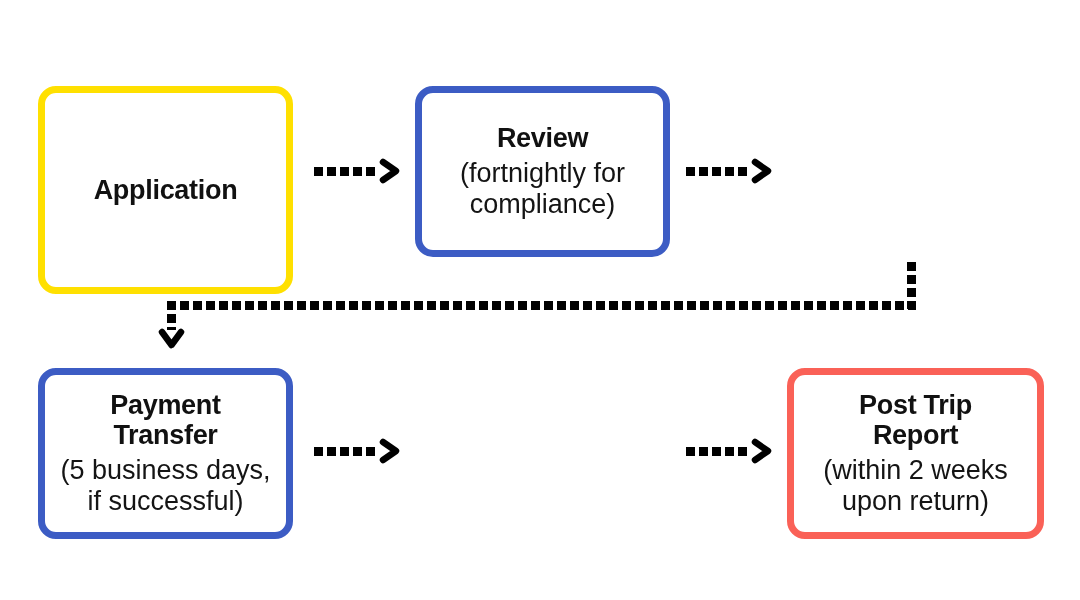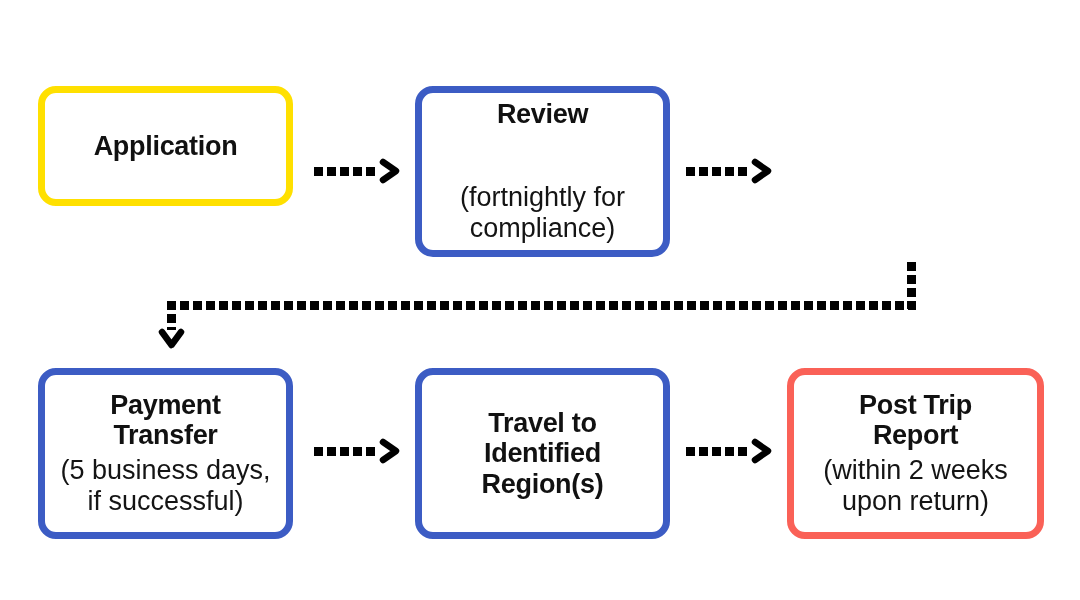--- a/index.html
+++ b/index.html
@@ -138,7 +138,7 @@
     <div class="node-title">Application</div>
   </div>
 
-  <div class="node" id="node-review" style="border-color:#3C5CC4;justify-content:space-between;">
+  <div class="node" id="node-review" style="border-color:#3C5CC4;">
     <div class="node-title">Review</div>
     <div class="node-sub">(fortnightly for
 compliance)</div>

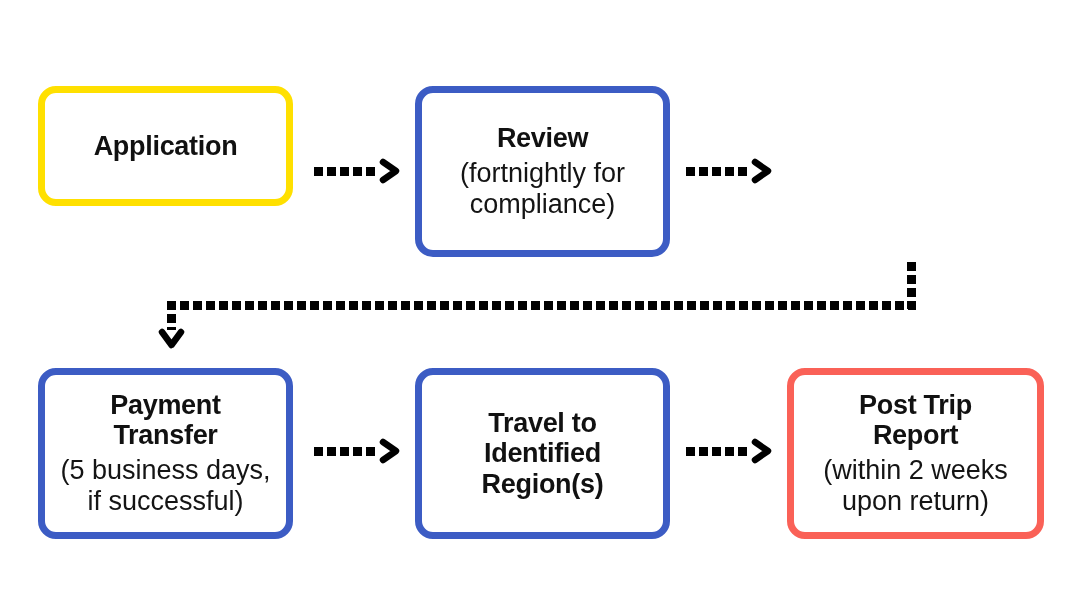--- a/index.html
+++ b/index.html
@@ -49,7 +49,7 @@
   }
 
   
-  #node-application       { left: 38px;  top: 86px;  width: 255px; height: 120px; text-align: right; }
+  #node-application       { left: 38px;  top: 86px;  width: 255px; height: 208px; text-align: right; }
   #node-review            { left: 415px; top: 86px;  width: 255px; height: 171px; }
   #node-outcome           { left: 787px; top: 86px;  width: 257px; height: 171px; }
   #node-payment-transfer  { left: 38px;  top: 368px; width: 255px; height: 171px; }

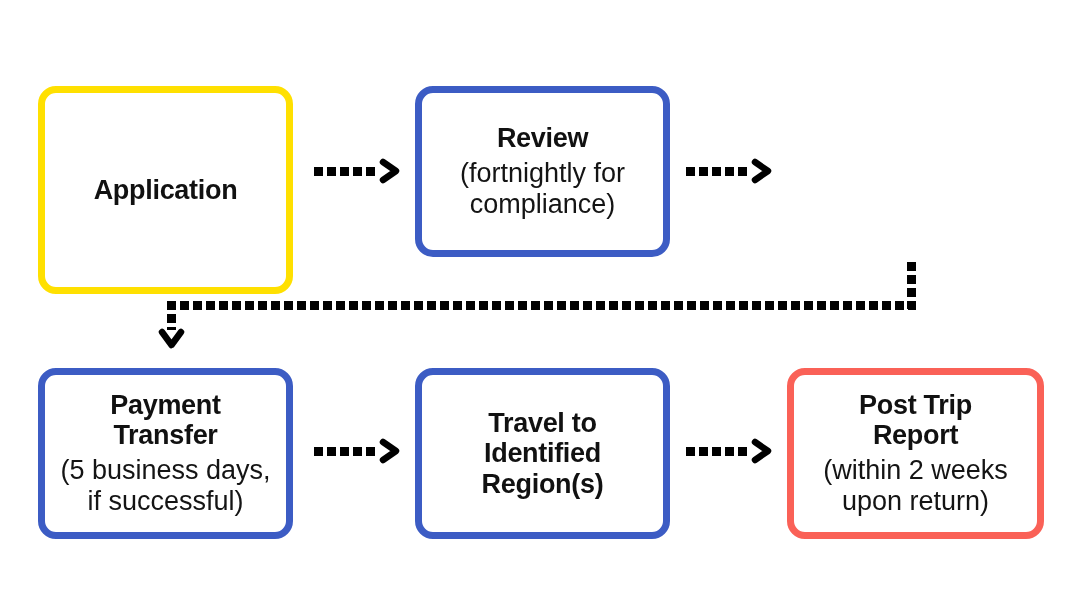--- a/index.html
+++ b/index.html
@@ -152,11 +152,6 @@
 if successful)</div>
   </div>
 
-  <div class="node" id="node-travel" style="border-color:#3C5CC4;">
-    <div class="node-title">Travel to
-Identified
-Region(s)</div>
-  </div>
 
   <div class="node" id="node-post-trip-report" style="border-color:#FA6157;align-items:center;">
     <div class="node-title">Post Trip

